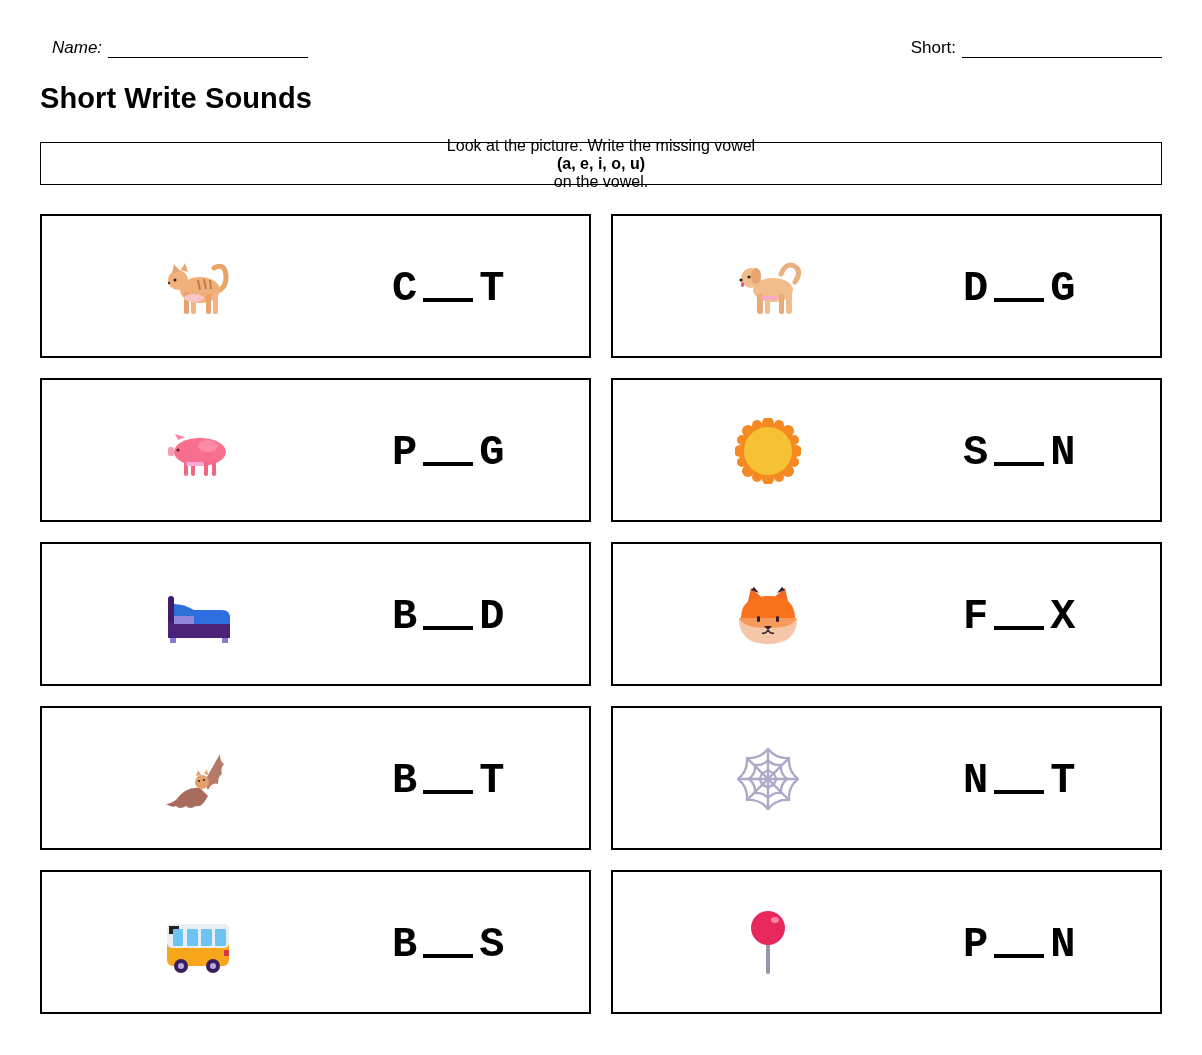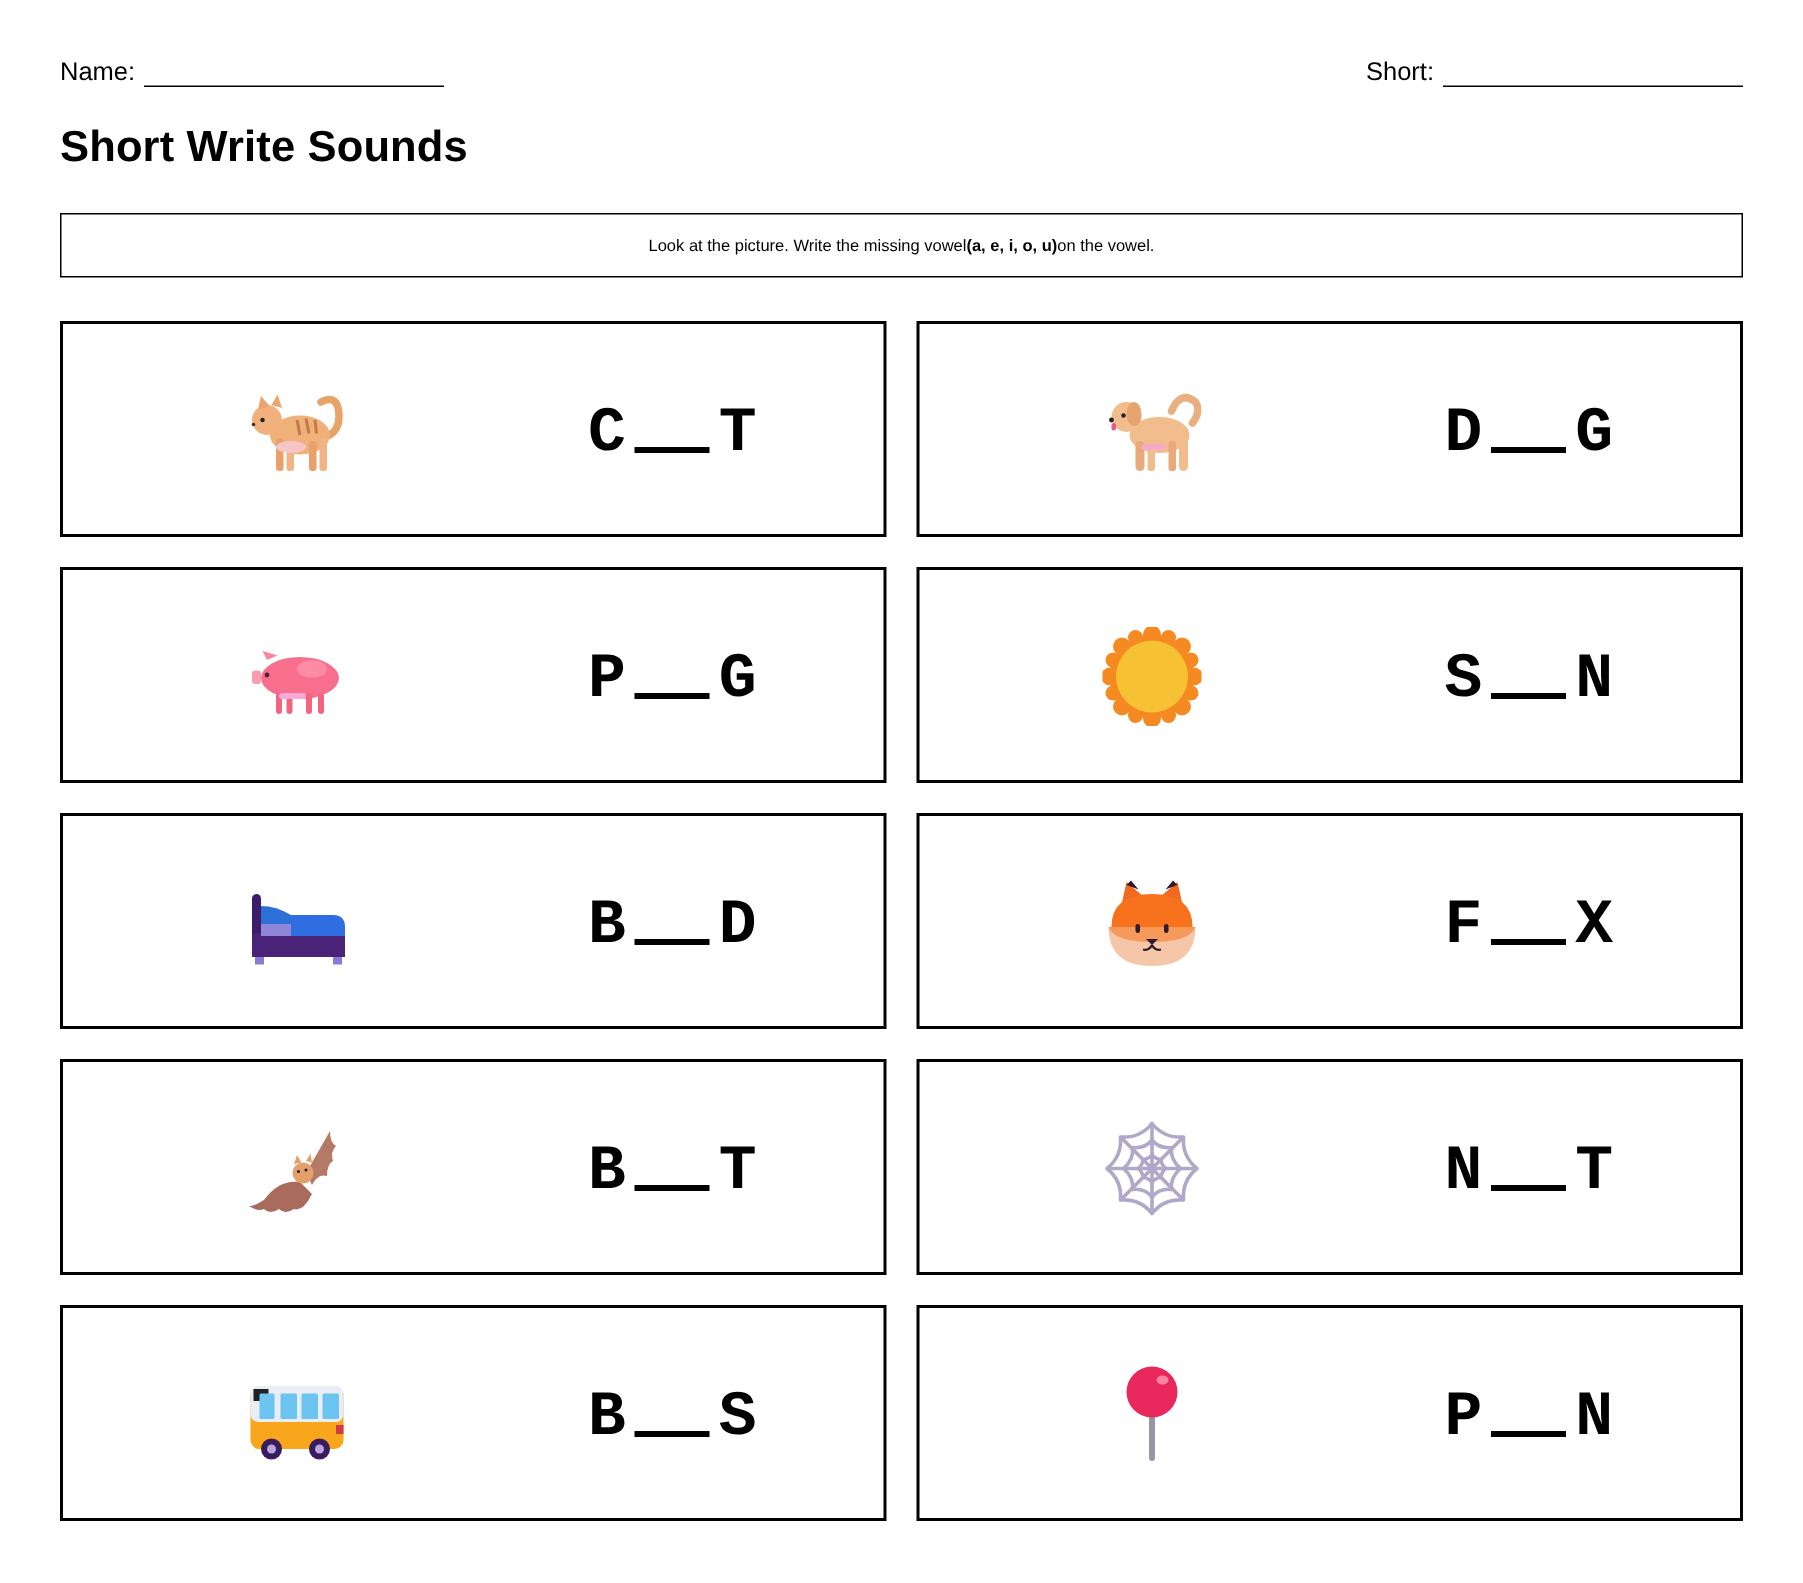--- a/index.html
+++ b/index.html
@@ -8,7 +8,7 @@
 
     .header-row { position: absolute; top: 38px; left: 40px; width: 1122px; height: 22px; }
     .field { position: absolute; top: 0; font-size: 17px; display: flex; align-items: flex-end; }
-    .field.name { left: 0; }
+    .field.name { left: 12px; font-style: italic; }
     .field.date { right: 0; }
     .field .line { display: inline-block; border-bottom: 1px solid #000; height: 18px; margin-left: 6px; }
     .field.name .line { width: 200px; }

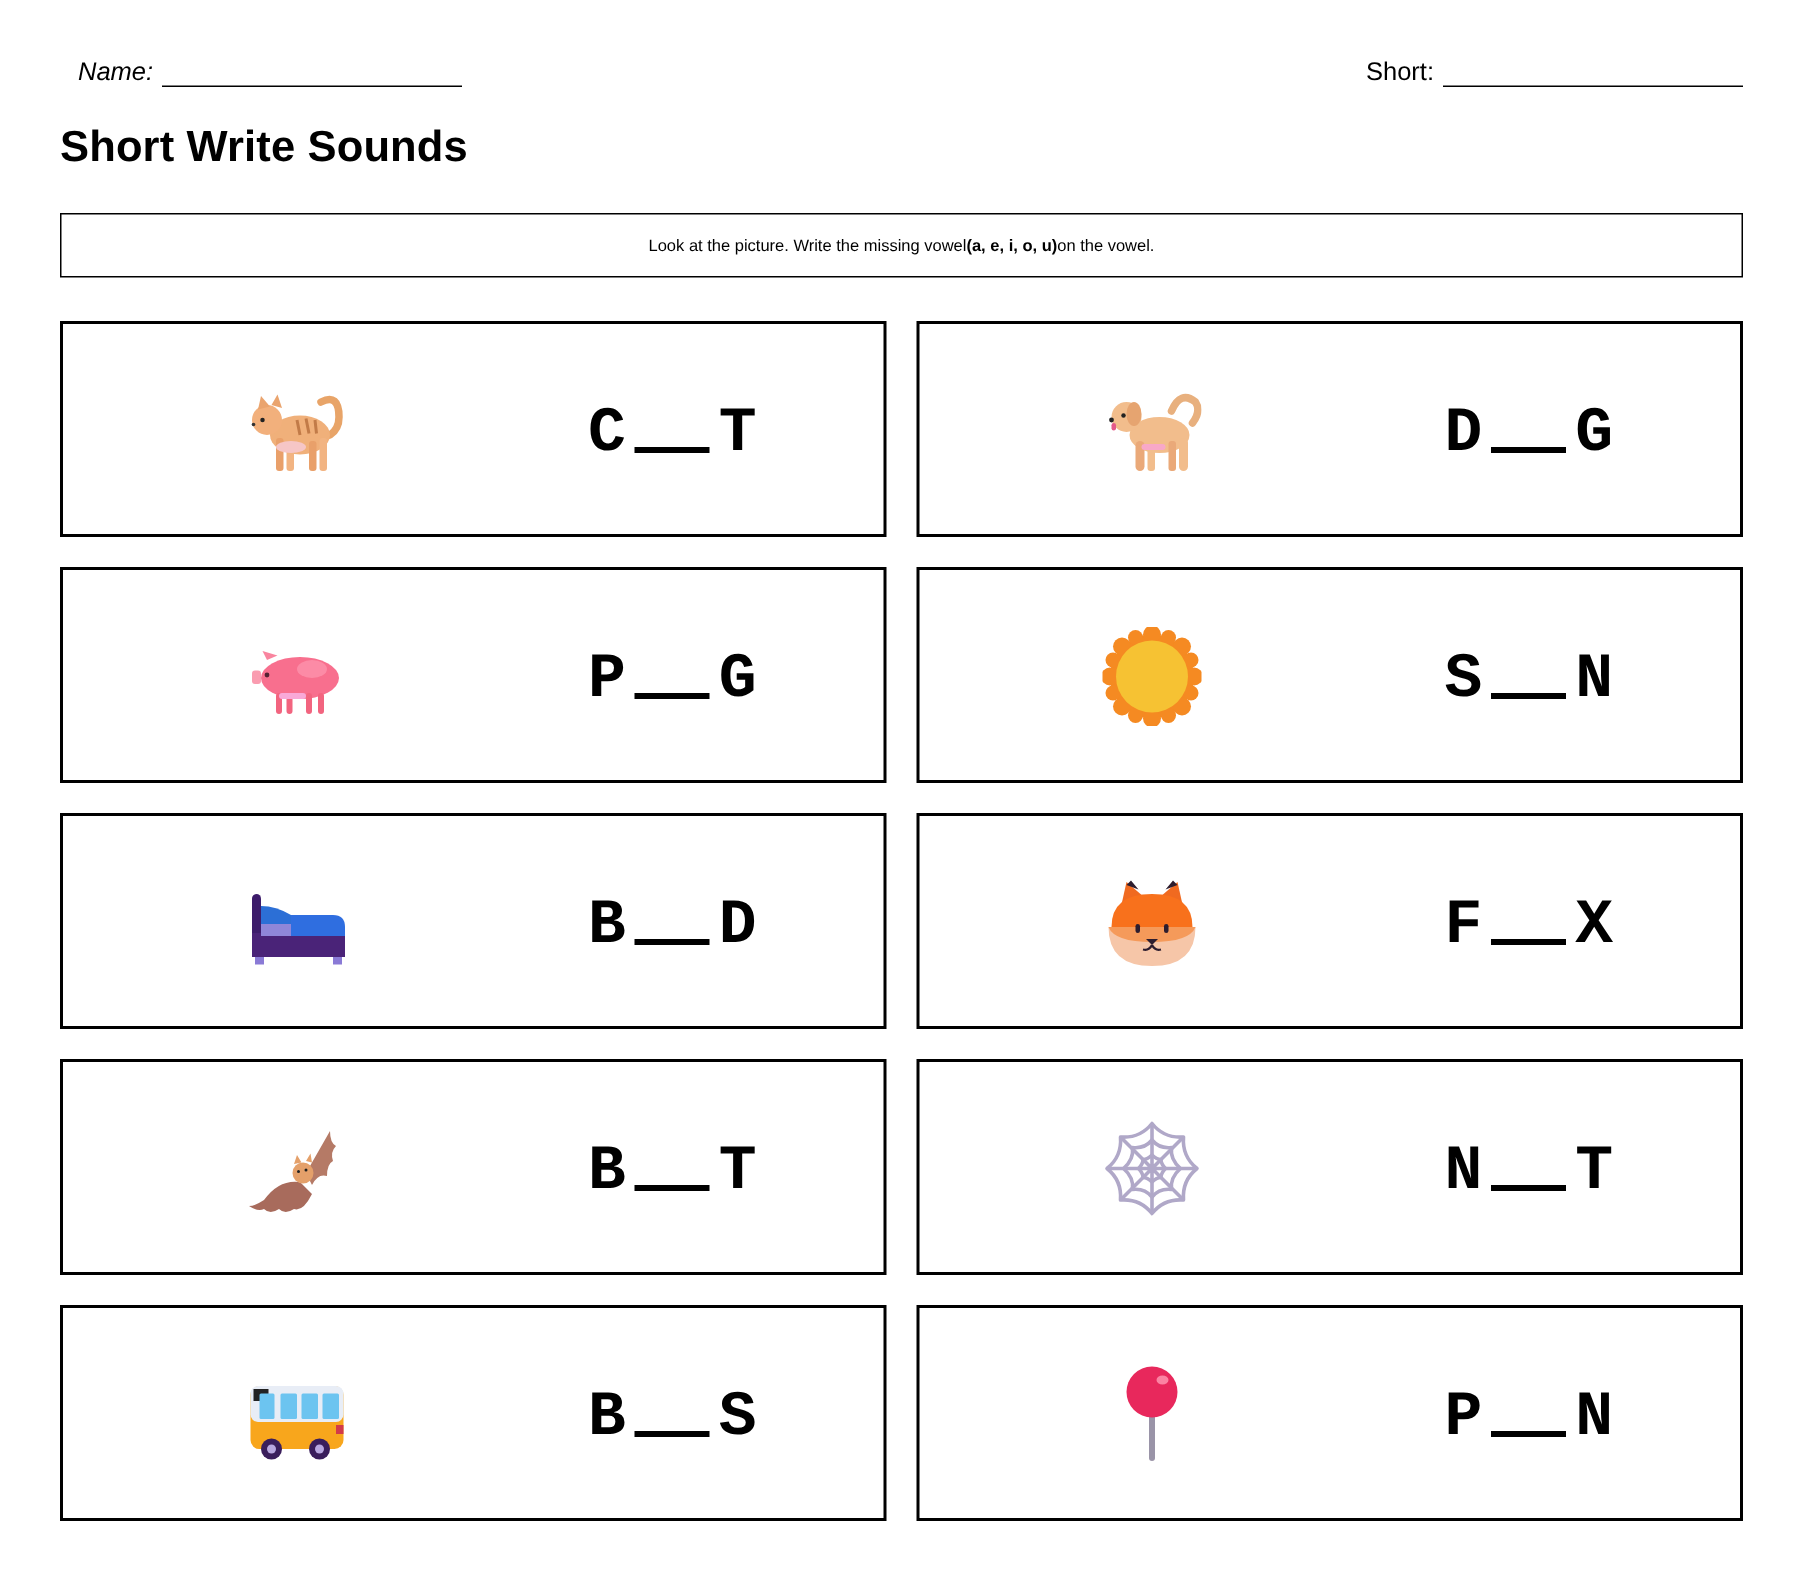--- a/index.html
+++ b/index.html
@@ -17,7 +17,7 @@
     .title { position: absolute; top: 82px; left: 40px; font-size: 29px; font-weight: bold; letter-spacing: 0.1px; }
 
     .instructions { position: absolute; top: 142px; left: 40px; width: 1122px; height: 43px; border: 1px solid #000;
-      display: flex; align-items: center; justify-content: center; font-size: 11px; }
+      display: flex; align-items: center; justify-content: center; font-size: 16px; flex-direction: column; }
     .instructions b { font-weight: bold; margin: 0 0; }
 
     .grid { position: absolute; top: 214px; left: 40px; width: 1122px;

